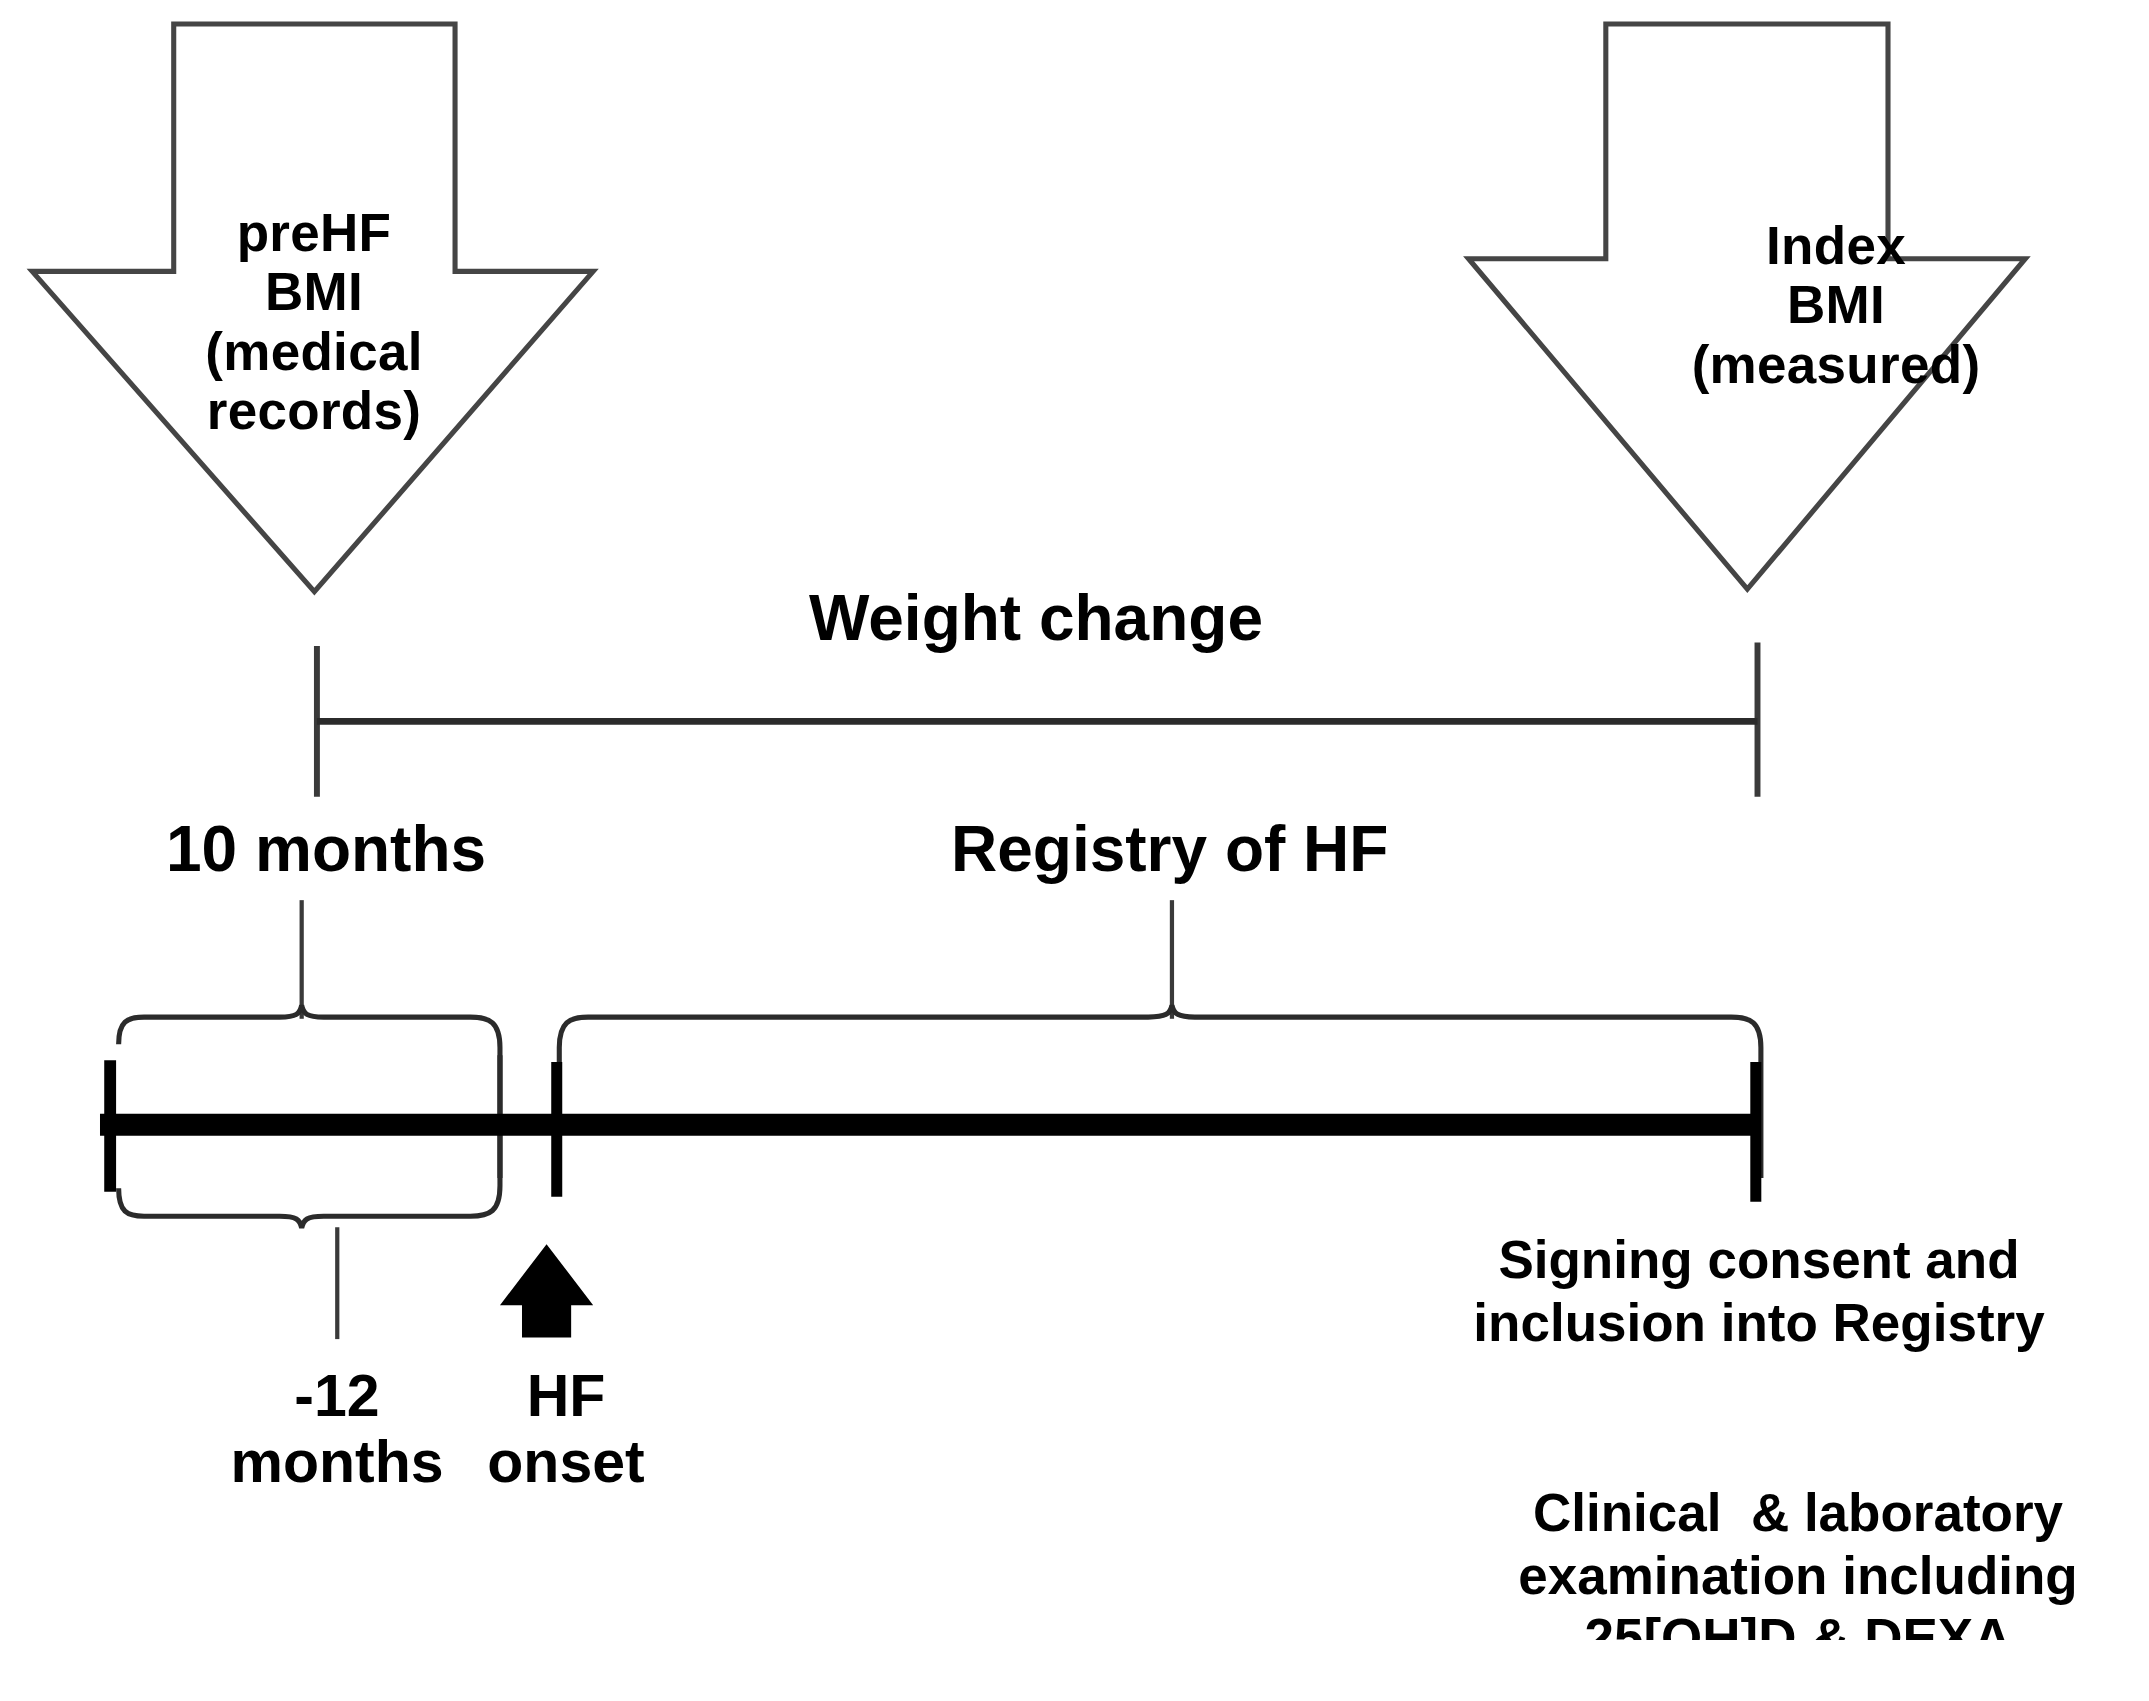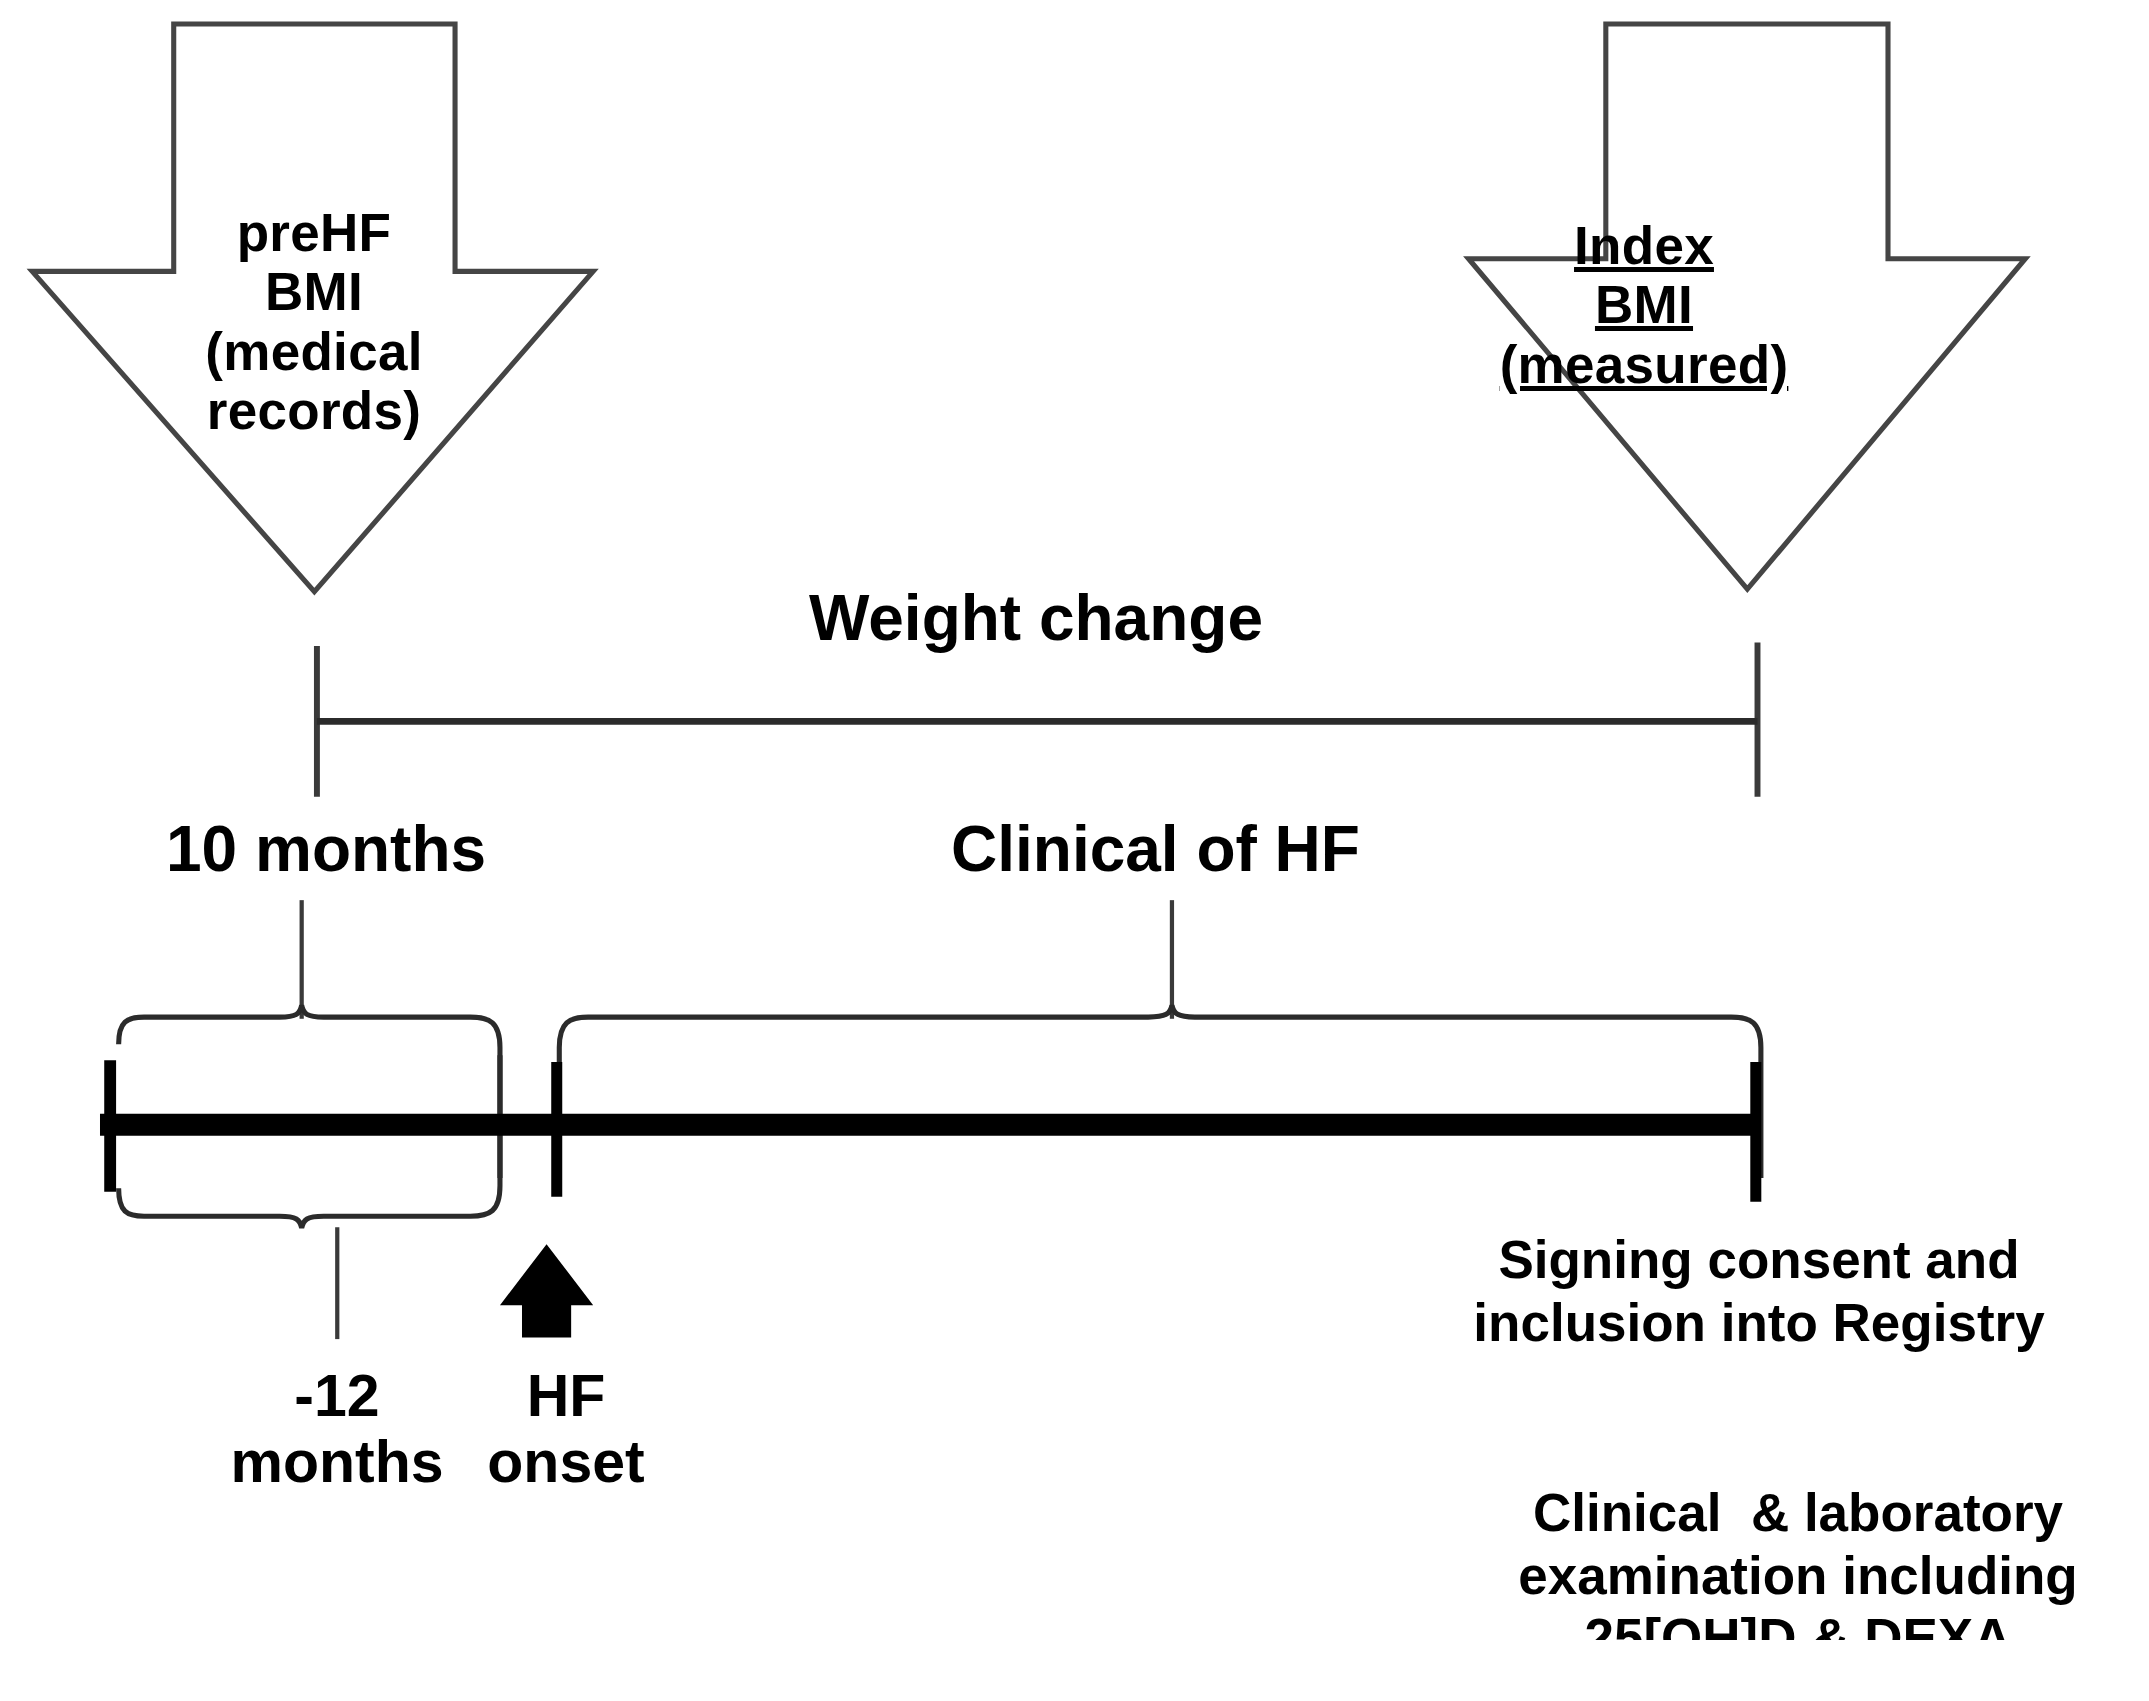--- a/index.html
+++ b/index.html
@@ -118,7 +118,7 @@
 (medical
 records)</div>
 
-  <div class="lbl arrow-label ctr" style="left:1644px; top:216px;text-decoration:underline;">Index
+  <div class="lbl arrow-label ctr" style="left:1836px; top:216px;">Index
 BMI
 (measured)</div>
 

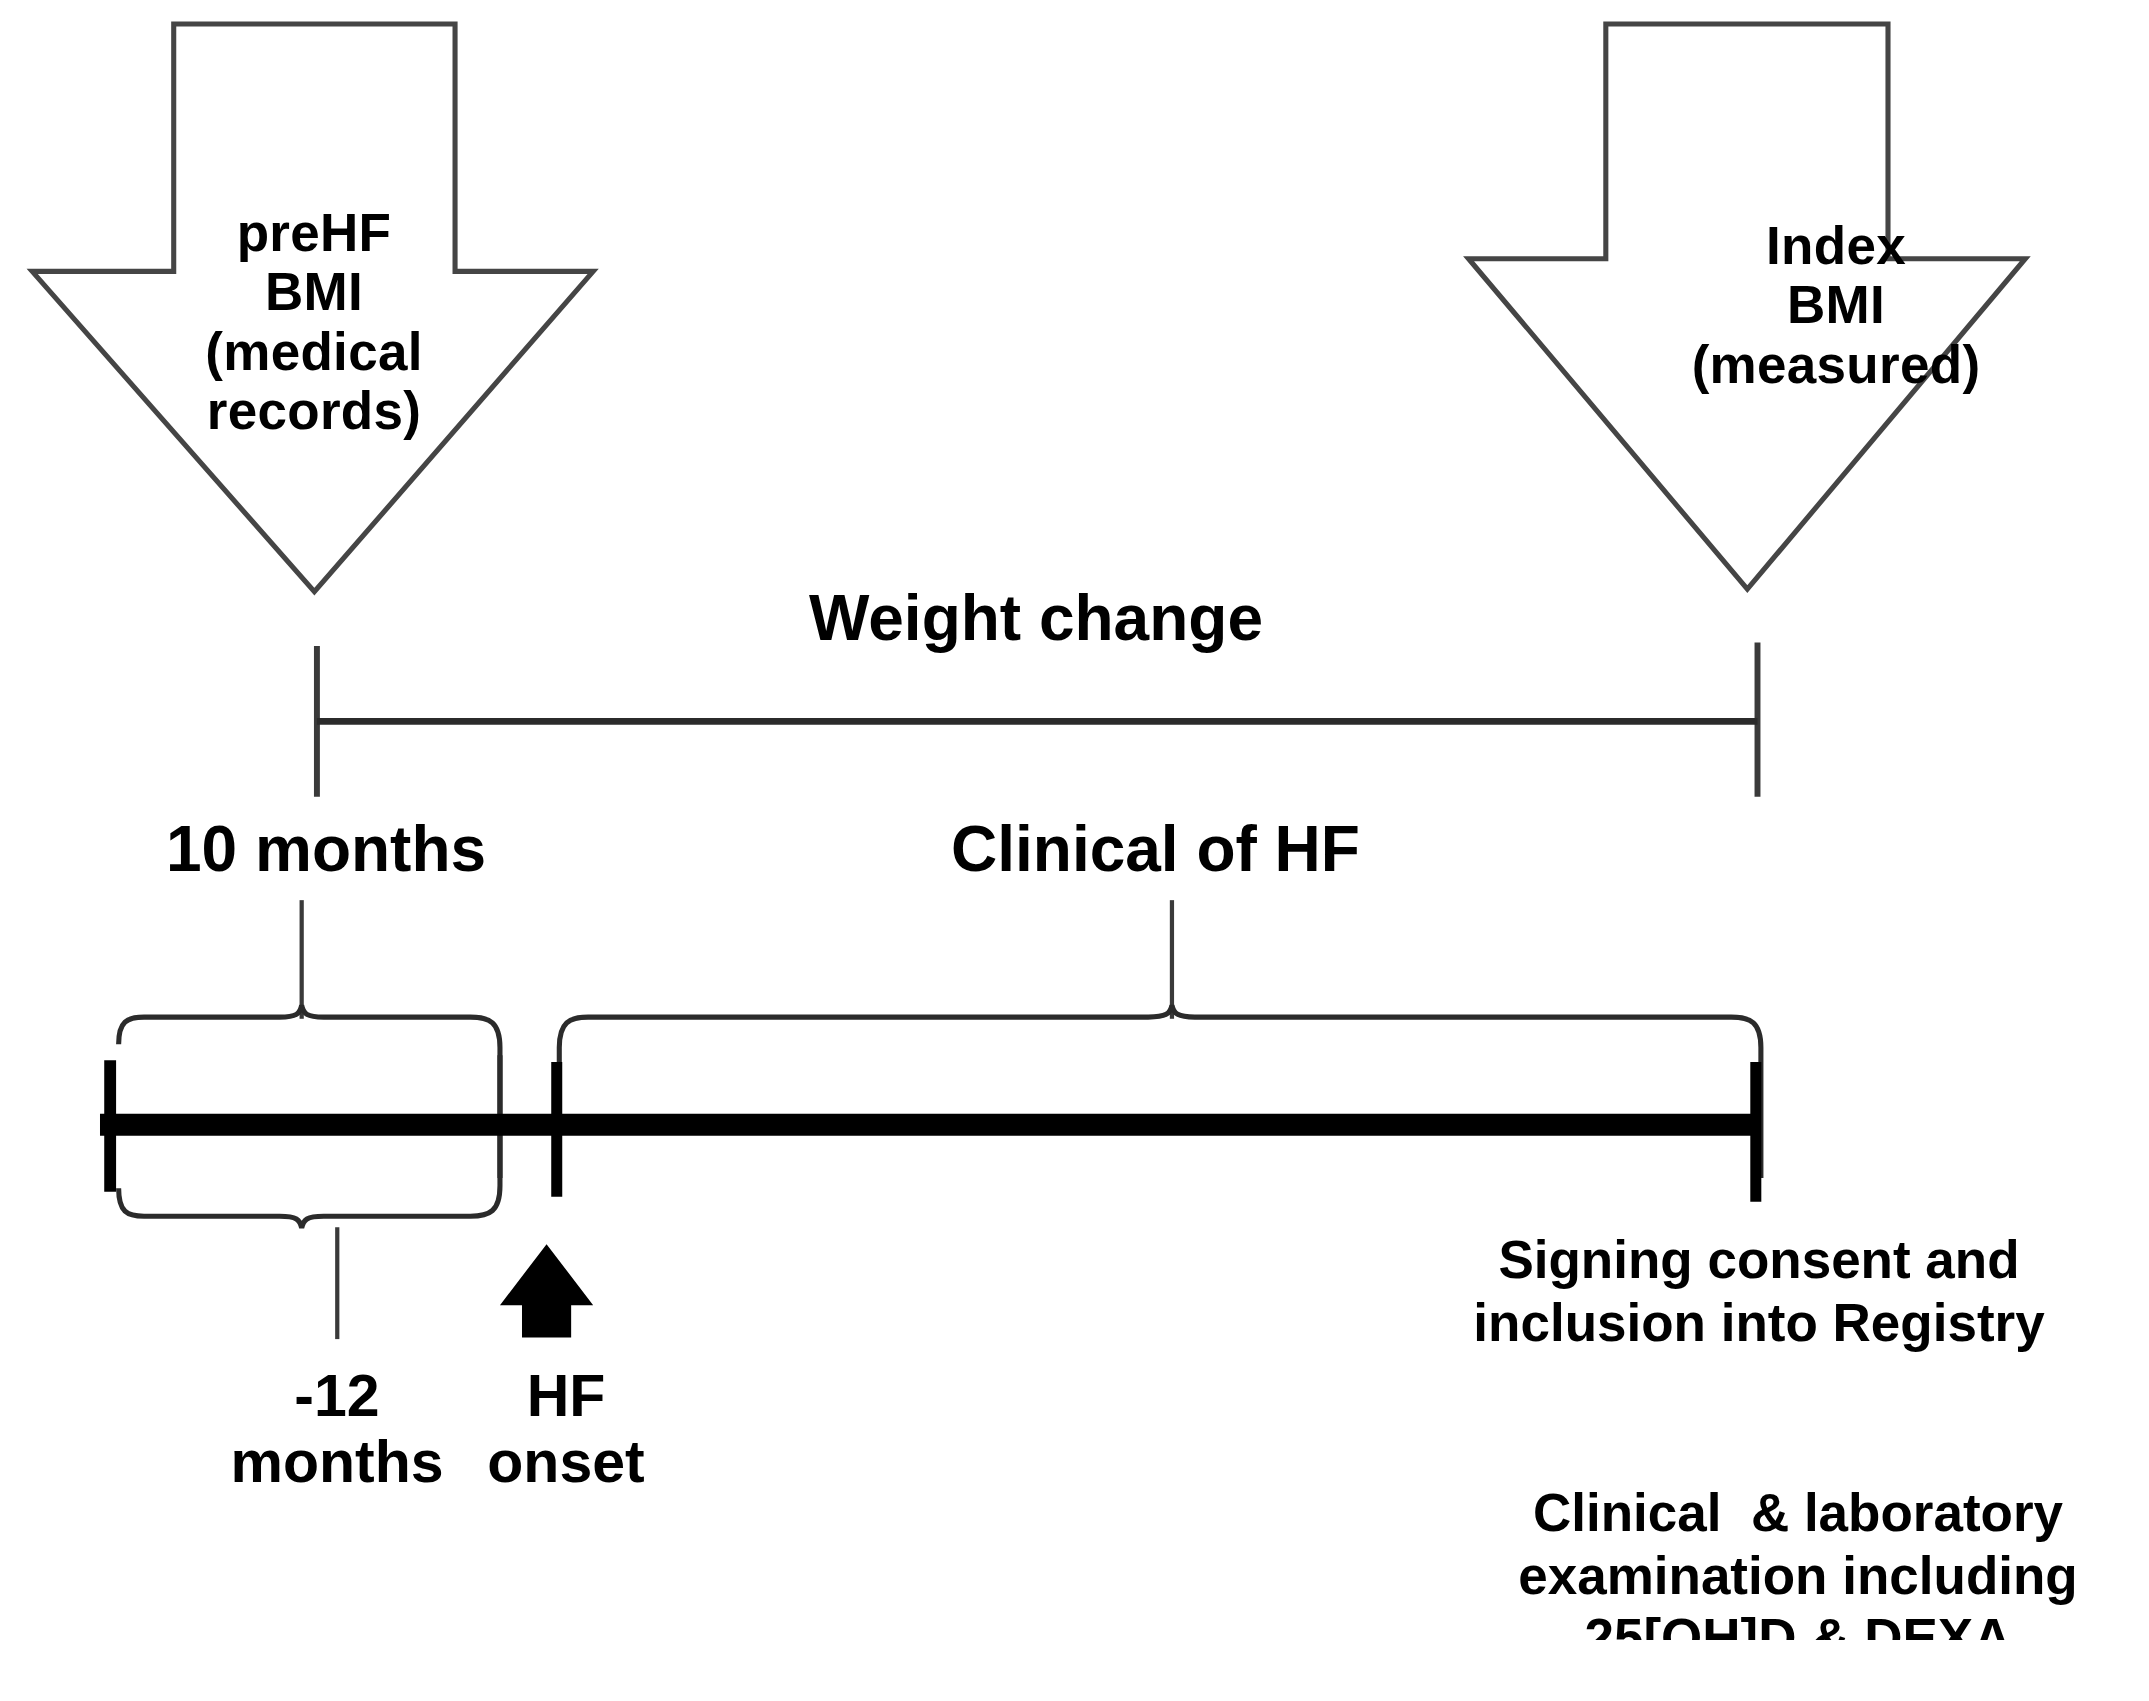--- a/index.html
+++ b/index.html
@@ -126,7 +126,7 @@
 
   <div class="lbl axis-label" style="left:166px; top:814px;">10 months</div>
 
-  <div class="lbl axis-label" style="left:951px; top:814px;">Clinical of HF</div>
+  <div class="lbl axis-label" style="left:951px; top:814px;">Registry of HF</div>
 
   <div class="lbl tick-label ctr" style="left:337px; top:1363px;">-12
 months</div>

